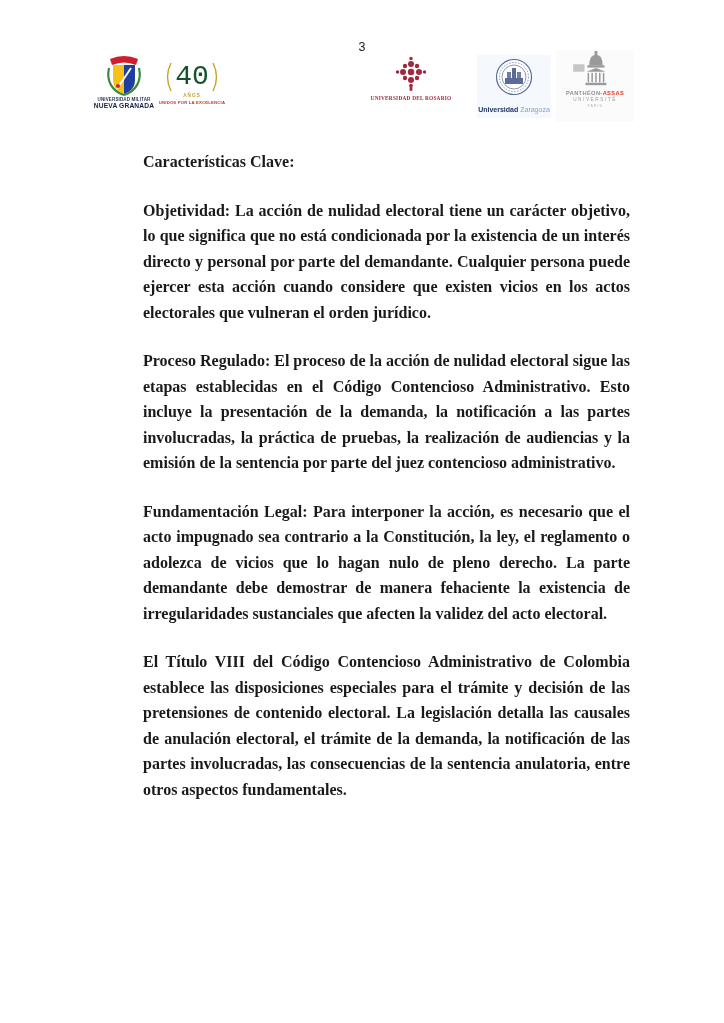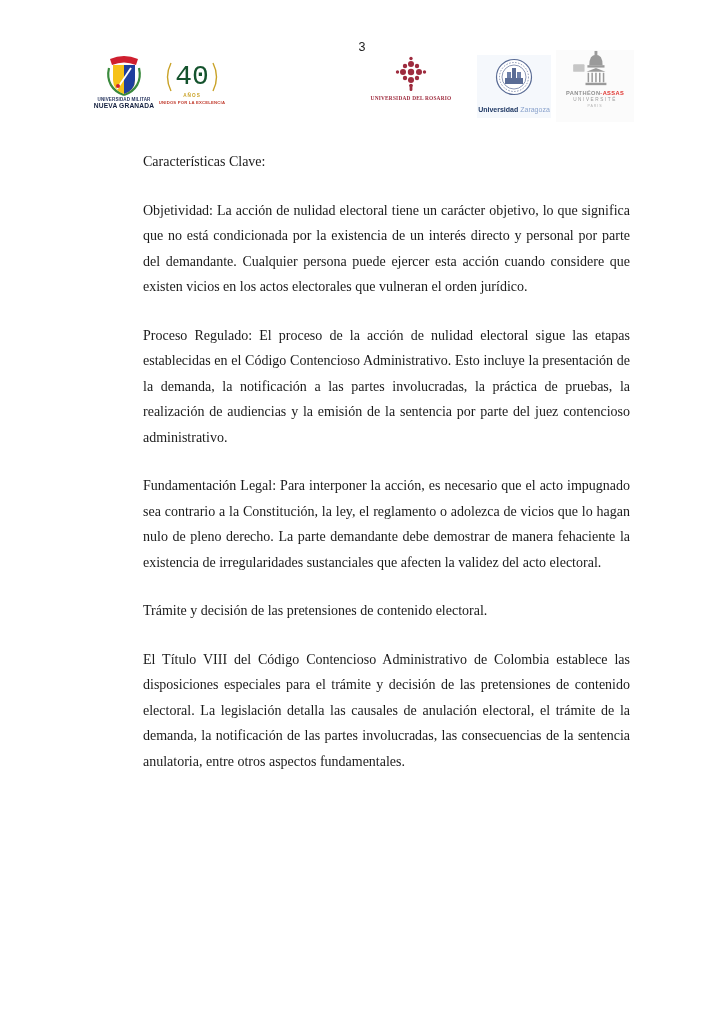--- a/index.html
+++ b/index.html
@@ -53,8 +53,8 @@
   
   .body-text {
     position:absolute; left:143px; top:149px; width:487px;
-    font-size:14px; line-height:25.5px; color:#1a1a1a;
-    text-align:justify; text-align-last:left;
+    font-size:16px; line-height:25.5px; color:#1a1a1a;
+    text-align:justify; text-align-last:left;font-weight:bold;
   }
   .body-text p { margin:0 0 23px 0; }
   .body-text .heading { text-align:left; }

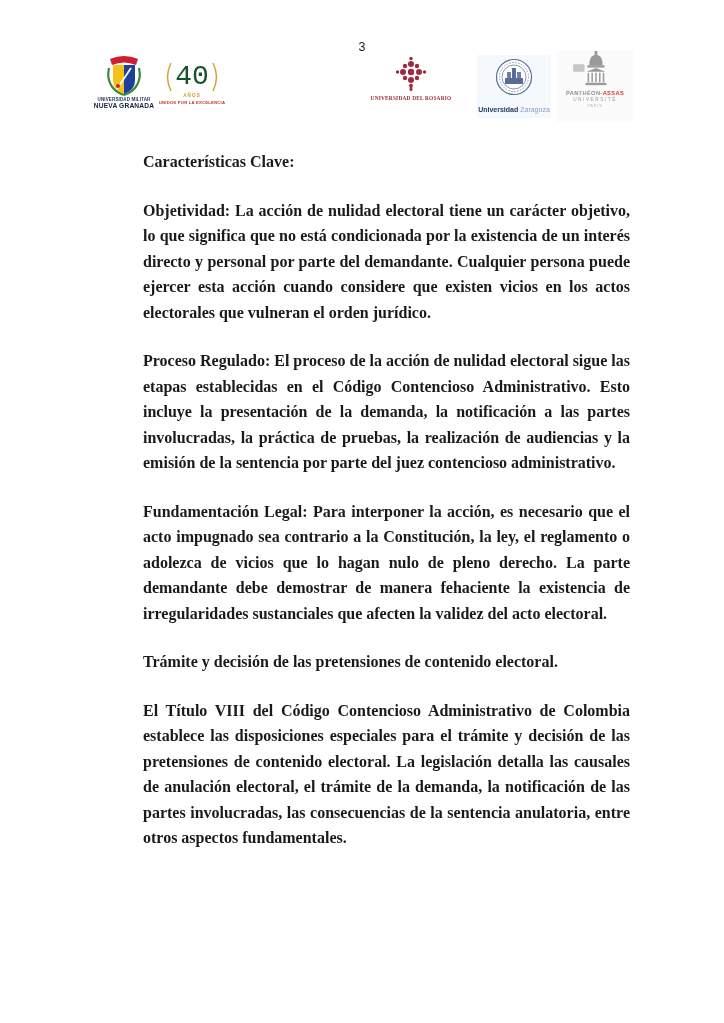--- a/index.html
+++ b/index.html
@@ -151,7 +151,6 @@
     <p>Objetividad: La acción de nulidad electoral tiene un carácter objetivo, lo que significa que no está condicionada por la existencia de un interés directo y personal por parte del demandante. Cualquier persona puede ejercer esta acción cuando considere que existen vicios en los actos electorales que vulneran el orden jurídico.</p>
     <p>Proceso Regulado: El proceso de la acción de nulidad electoral sigue las etapas establecidas en el Código Contencioso Administrativo. Esto incluye la presentación de la demanda, la notificación a las partes involucradas, la práctica de pruebas, la realización de audiencias y la emisión de la sentencia por parte del juez contencioso administrativo.</p>
     <p>Fundamentación Legal: Para interponer la acción, es necesario que el acto impugnado sea contrario a la Constitución, la ley, el reglamento o adolezca de vicios que lo hagan nulo de pleno derecho. La parte demandante debe demostrar de manera fehaciente la existencia de irregularidades sustanciales que afecten la validez del acto electoral.</p>
-    <p>Trámite y decisión de las pretensiones de contenido electoral.</p>
     <p>El Título VIII del Código Contencioso Administrativo de Colombia establece las disposiciones especiales para el trámite y decisión de las pretensiones de contenido electoral. La legislación detalla las causales de anulación electoral, el trámite de la demanda, la notificación de las partes involucradas, las consecuencias de la sentencia anulatoria, entre otros aspectos fundamentales.</p>
   </div>
 

